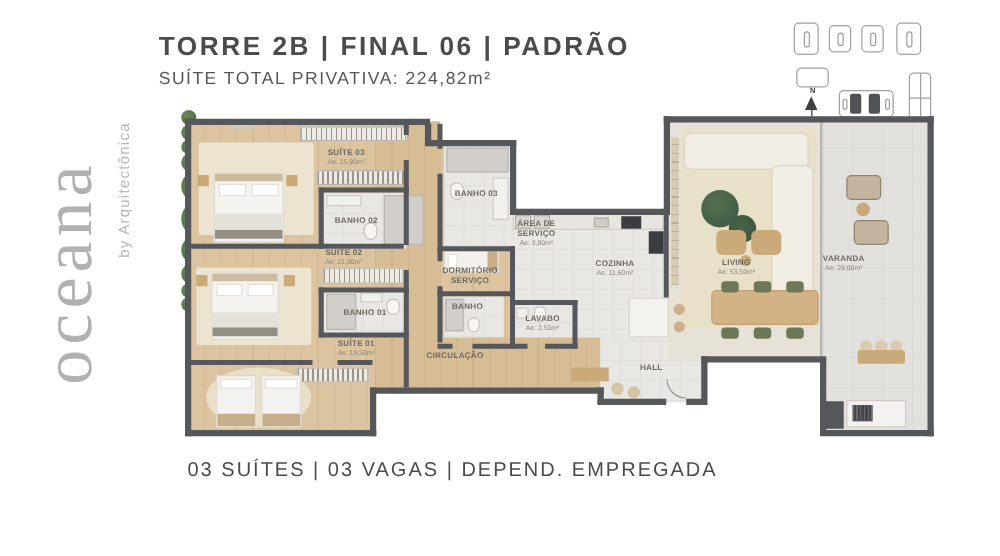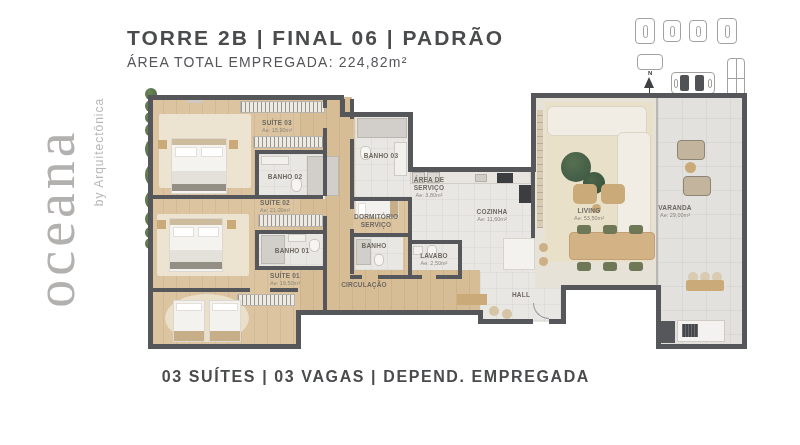--- a/index.html
+++ b/index.html
@@ -58,7 +58,7 @@
 <body>
 
 <div class="hd-title">TORRE 2B | FINAL 06 | PADRÃO</div>
-<div class="hd-sub">ÁREA TOTAL EMPREGADA: 224,82m²</div>
+<div class="hd-sub">SUÍTE TOTAL PRIVATIVA: 224,82m²</div>
 
 <div class="logo-brand">oceana</div>
 <div class="logo-by">by Arquitectônica</div>

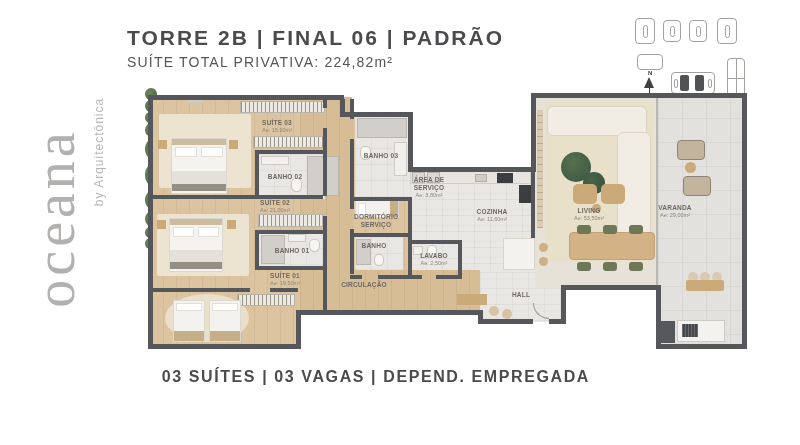--- a/index.html
+++ b/index.html
@@ -20,8 +20,8 @@
   .logo-by{position:absolute;left:99px;top:152px;transform:translate(-50%,-50%) rotate(-90deg);
     font-size:12px;color:#b9b7b5;letter-spacing:1px;white-space:nowrap}
   
-  .ft{position:absolute;left:150px;top:368px;width:440px;text-align:right;font-size:16px;
-    font-weight:700;letter-spacing:1.6px;color:var(--ink)}
+  .ft{position:absolute;left:150px;top:368px;width:440px;text-align:left;font-size:16px;
+    font-weight:400;letter-spacing:1.6px;color:var(--ink)}
   
   .kp{position:absolute;left:635px;top:14px;width:114px;height:84px}
   .kp .o{position:absolute;border:1px solid #a3a19e;border-radius:4px;background:#fff}

